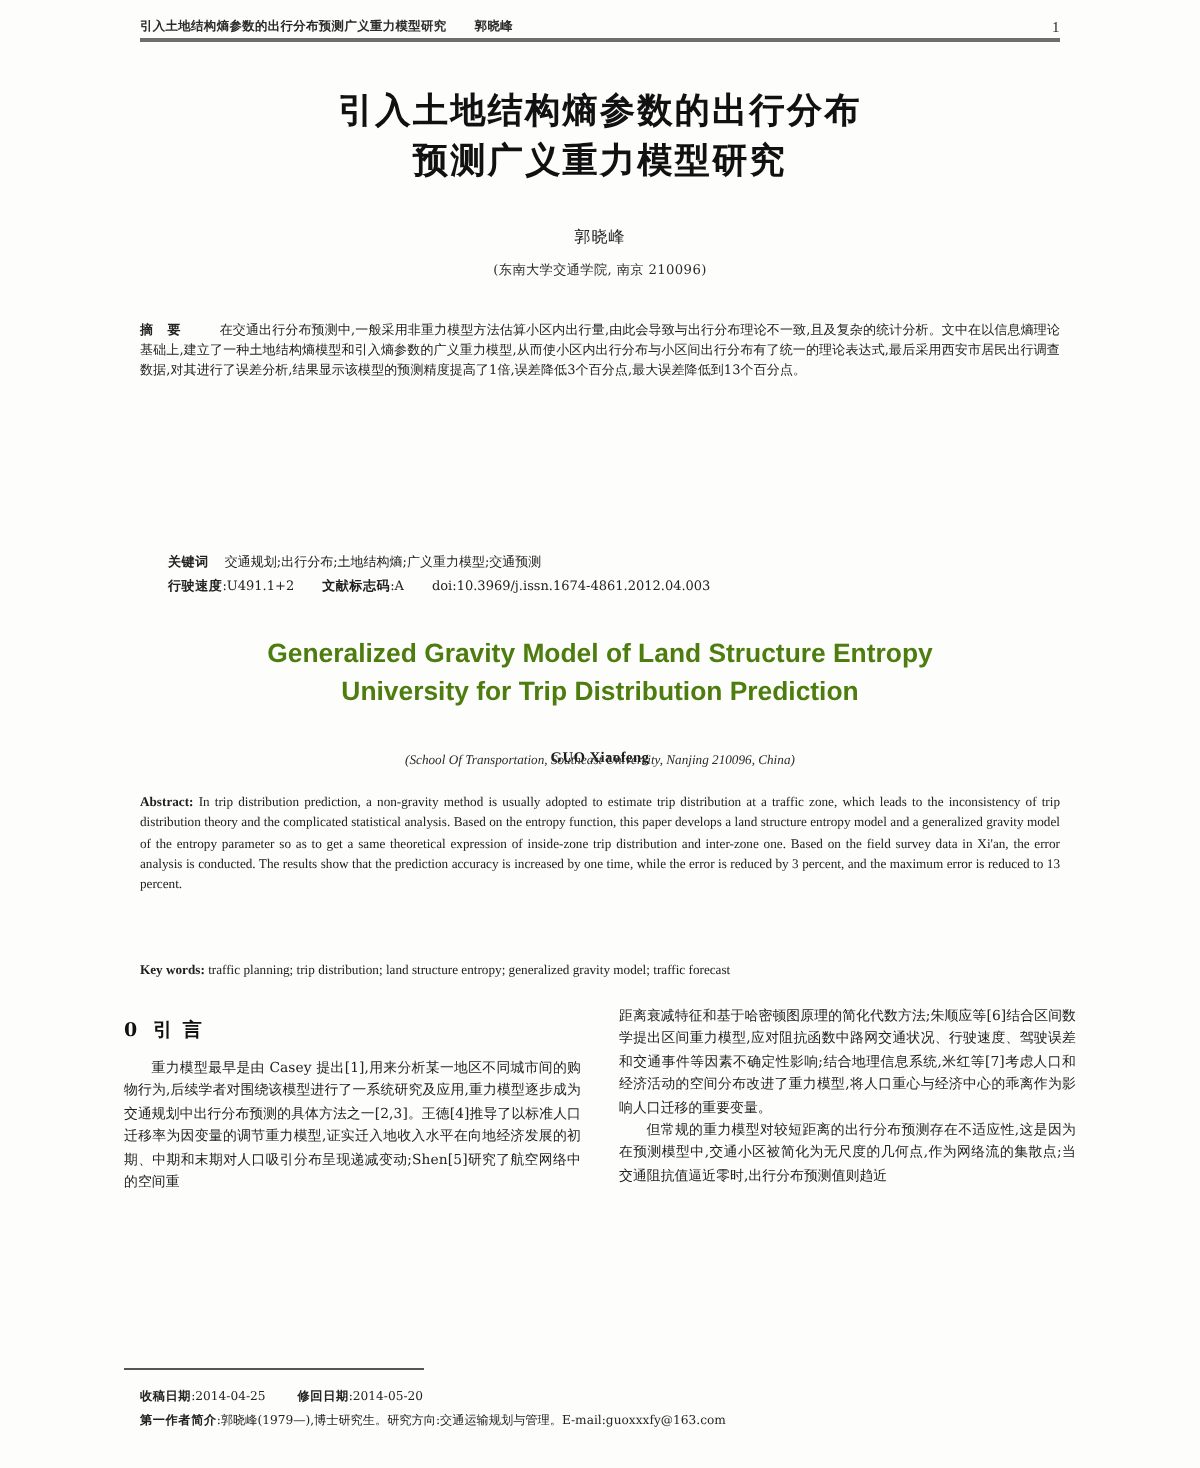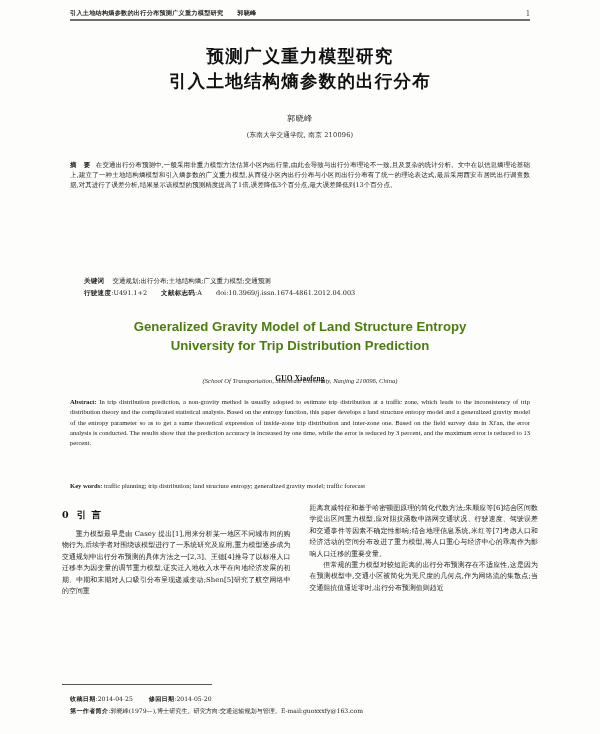--- a/index.html
+++ b/index.html
@@ -257,8 +257,8 @@
 
   <div class="title-block">
     <div class="cn-title">
+      <div>引入土地结构熵参数的出行分布</div>
       <div>预测广义重力模型研究</div>
-      <div>引入土地结构熵参数的出行分布</div>
     </div>
     <div class="cn-author">郭晓峰</div>
     <div class="cn-affil">(东南大学交通学院, 南京 210096)</div>

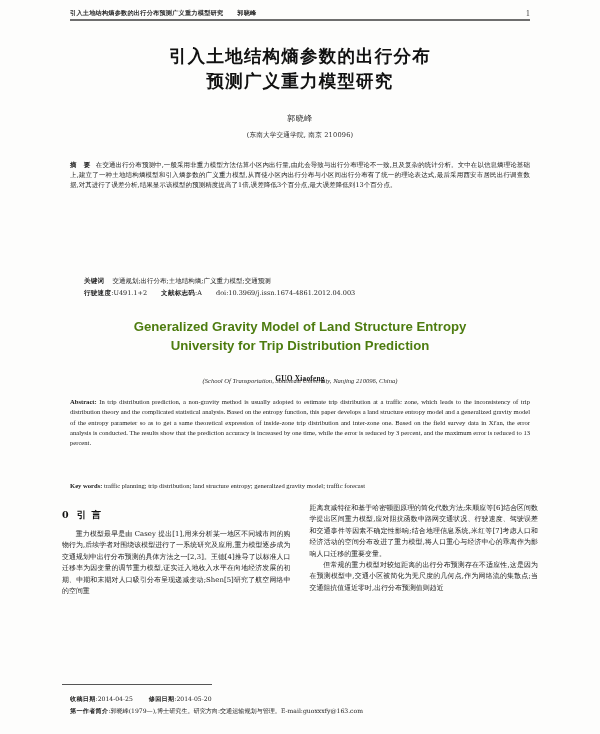--- a/index.html
+++ b/index.html
@@ -107,7 +107,7 @@
   .cn-abstract .lead {
     font-weight: 700;
     letter-spacing: 2.5px;
-    margin-right: 3px;
+    margin-right: 17px;
   }
   .cn-keywords, .cn-clc {
     position: absolute;

